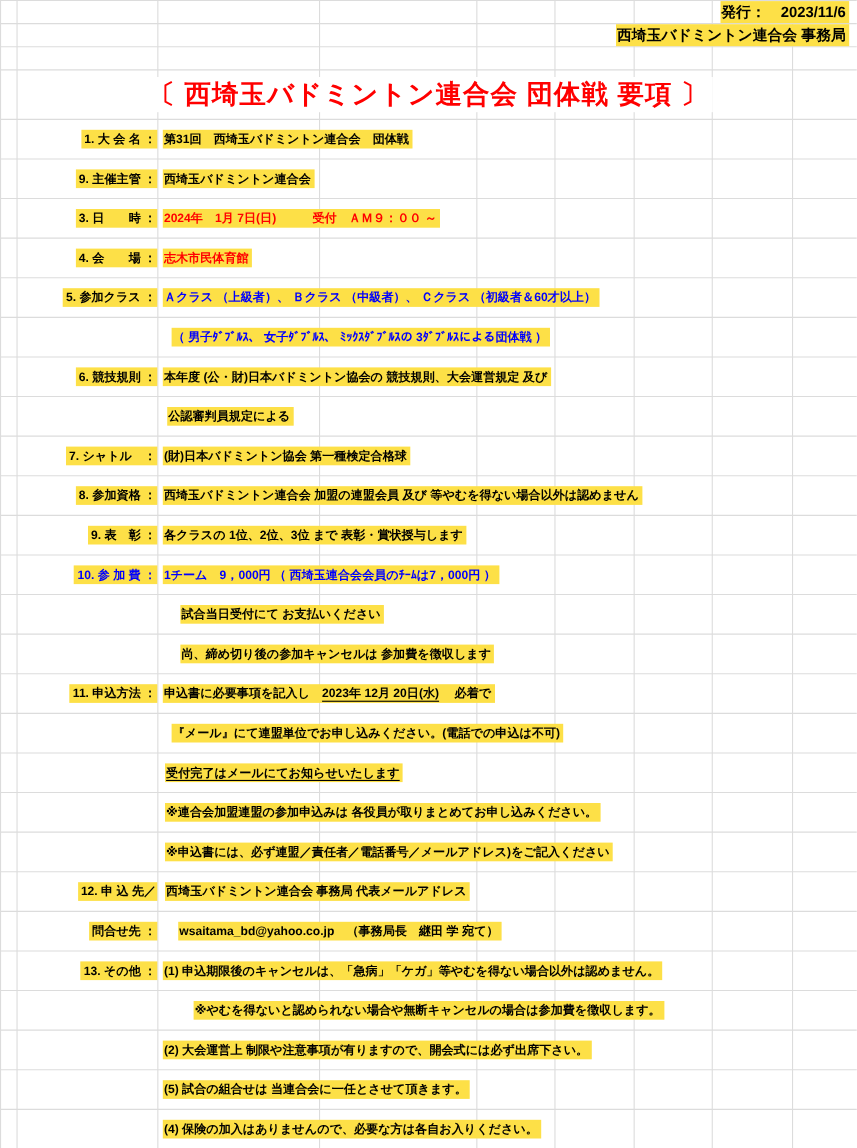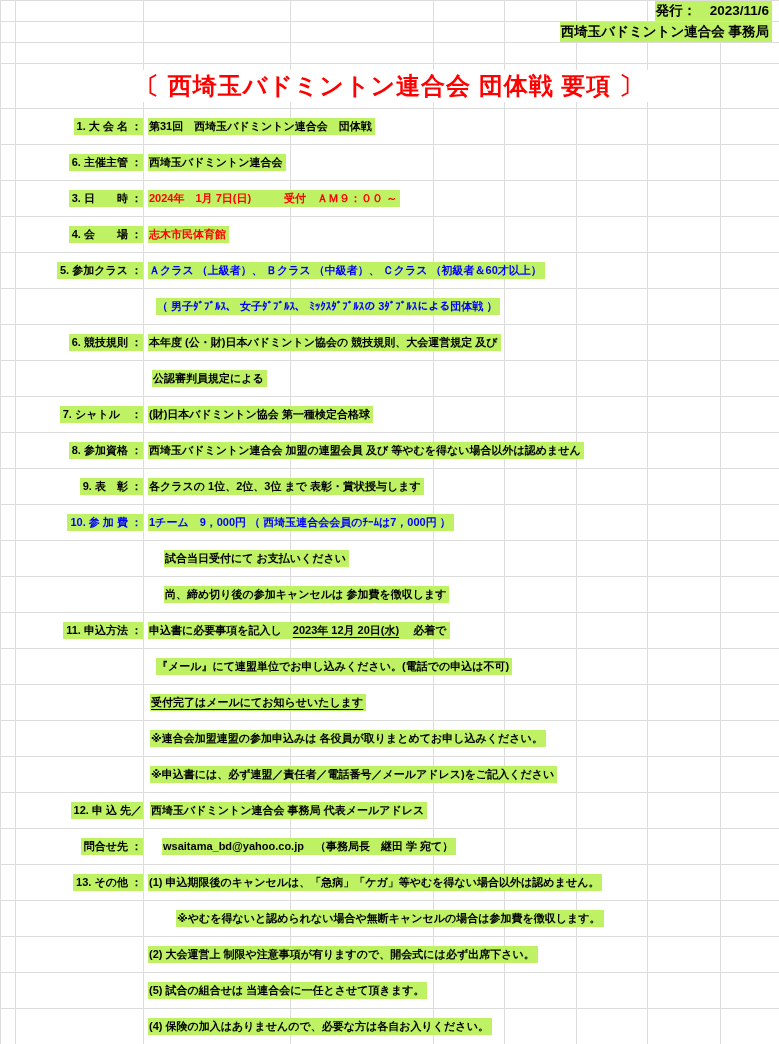--- a/index.html
+++ b/index.html
@@ -22,7 +22,7 @@
   .lbl{flex:0 0 143px;width:143px;text-align:right;white-space:pre;}
   .lbl .bg{padding:1px 1px 1px 3px;}
   .ct{flex:1 1 auto;white-space:pre;padding-left:5px;min-width:0;}
-  .bg{background:#bef264;display:inline-block;padding:1px 3px 1px 1px;}
+  .bg{background:#fde047;display:inline-block;padding:1px 3px 1px 1px;}
   .red{color:#ff0000;}
   .blue{color:#0000ff;}
   .u{text-decoration:underline;text-underline-offset:3px;}

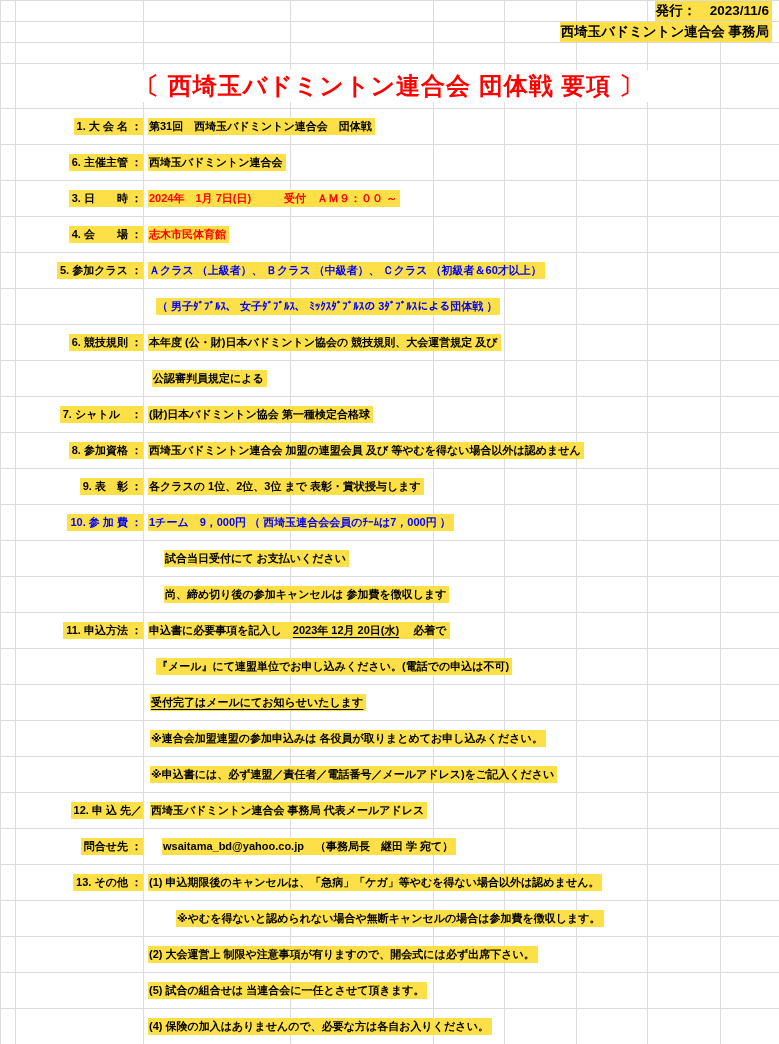--- a/index.html
+++ b/index.html
@@ -89,7 +89,7 @@
           <div class="ct"><span class="bg"><span>第31回　西埼玉バドミントン連合会　団体戦</span></span></div>
         </div>
         <div class="row">
-          <div class="lbl"><span class="bg">6. 主催主管 ：</span></div>
+          <div class="lbl"><span class="bg">9. 主催主管 ：</span></div>
           <div class="ct"><span class="bg"><span>西埼玉バドミントン連合会</span></span></div>
         </div>
         <div class="row">

